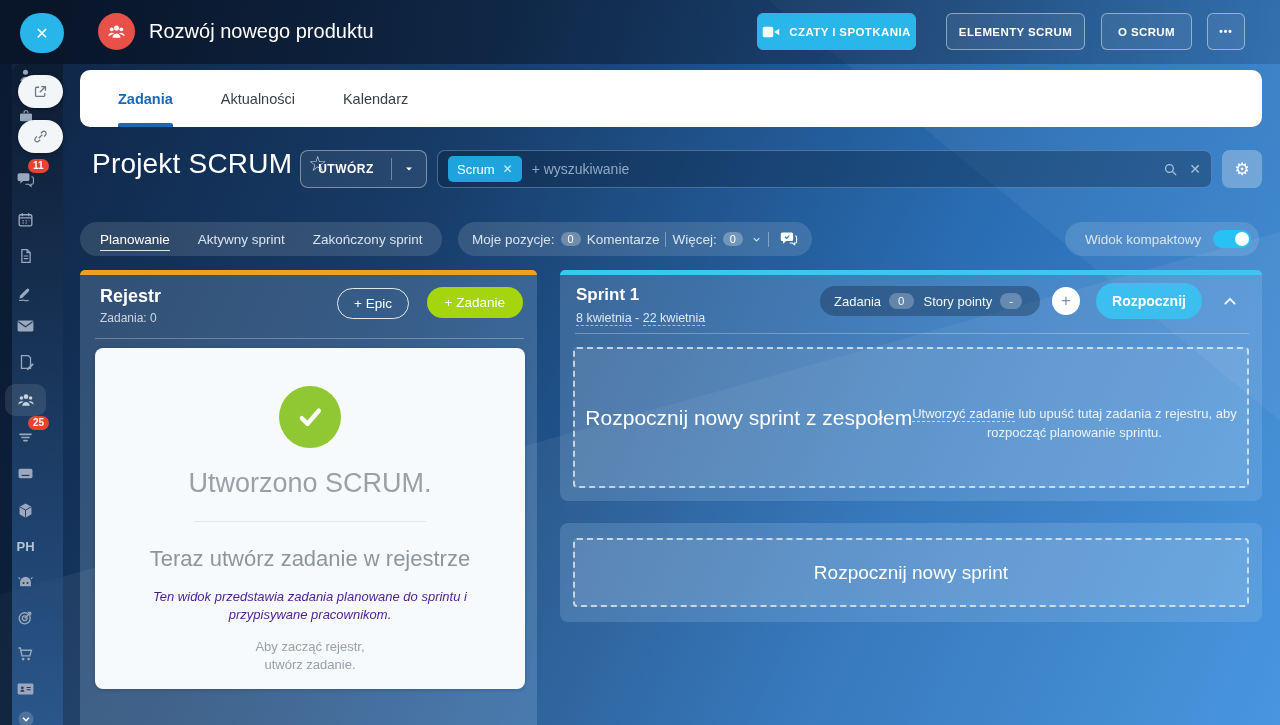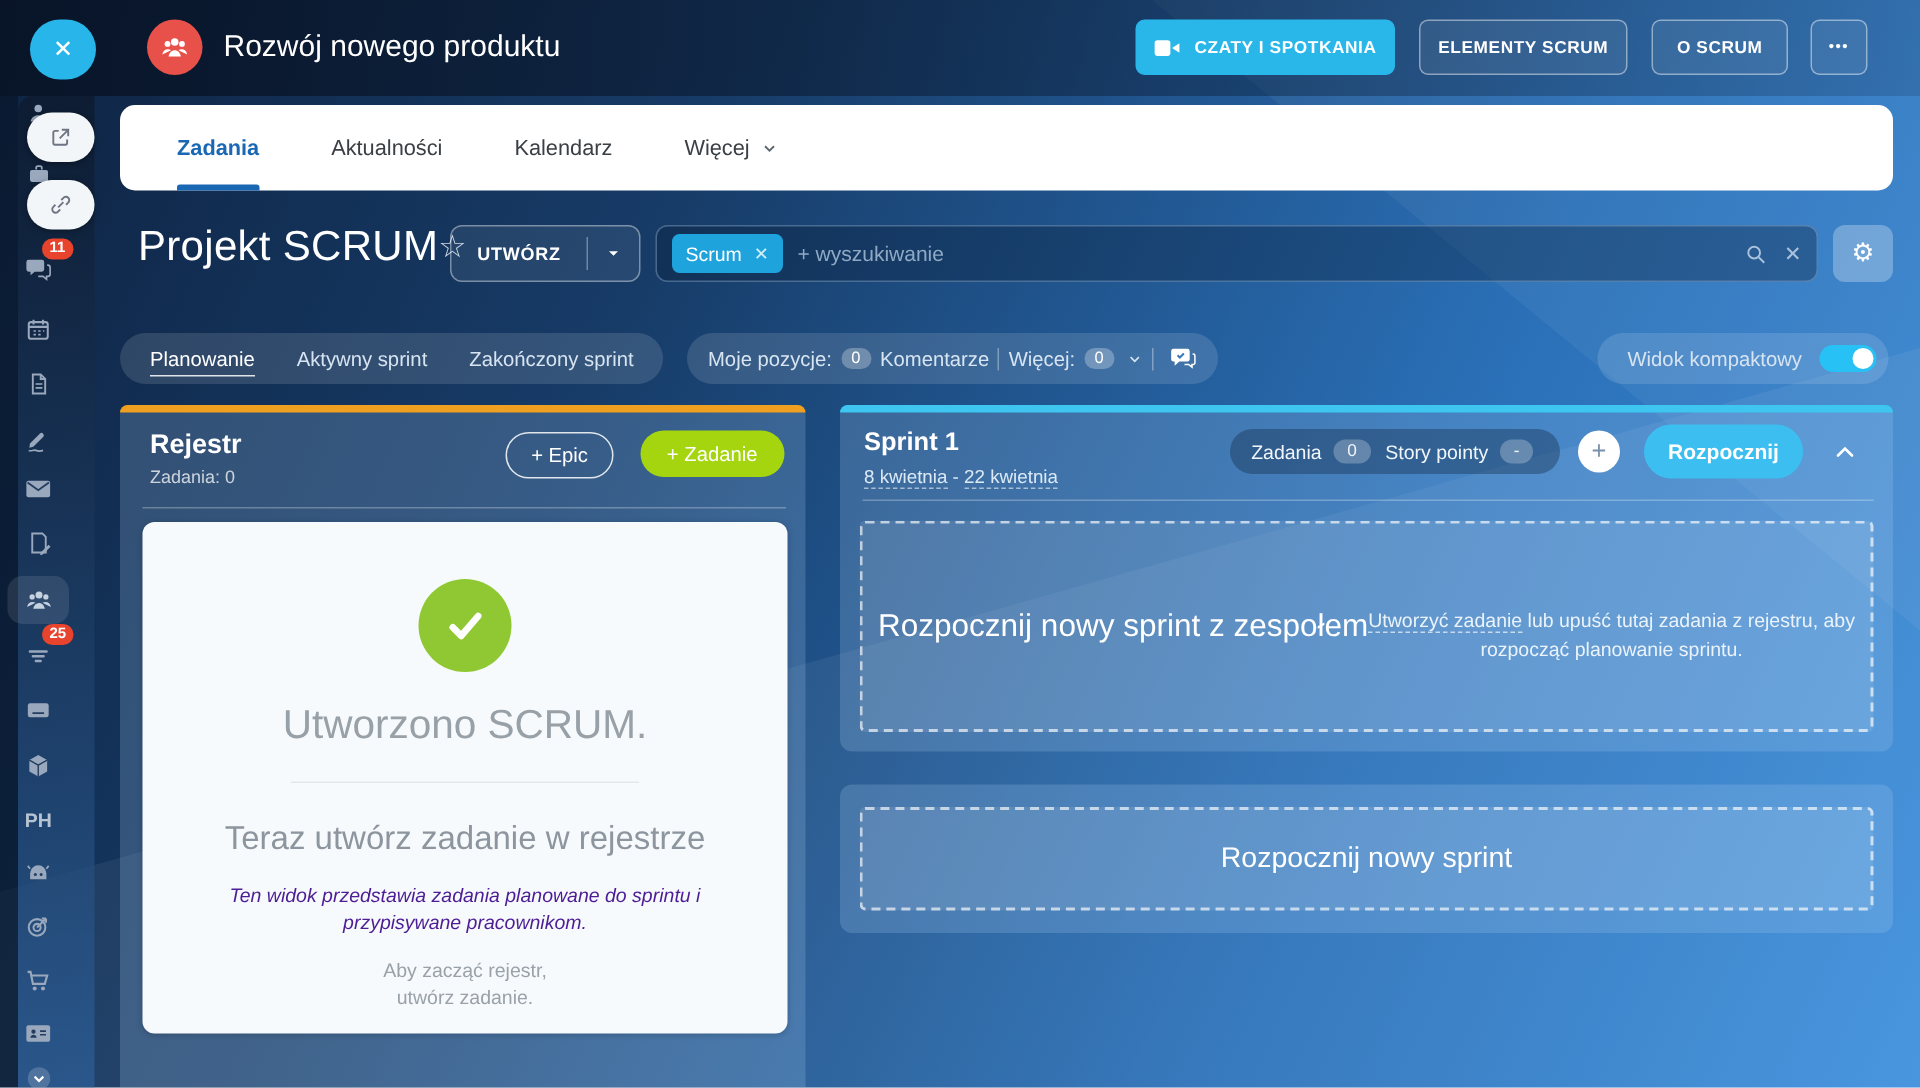--- a/index.html
+++ b/index.html
@@ -125,7 +125,7 @@
   </div>
   <div class="proj-title">Rozwój nowego produktu</div>
 </div>
-<div class="hbtn cyan abs" style="left:757px; top:13px; width:173px; gap:9px;">
+<div class="hbtn cyan abs" style="left:757px; top:13px; width:159px; gap:9px;">
   <svg width="18" height="14" viewBox="0 0 24 18">
     <rect x="1" y="2" width="14" height="14" rx="2.5" fill="#fff"></rect>
       <path d="M16.5 9l6.5-4.2v8.4z" fill="#fff"></path>

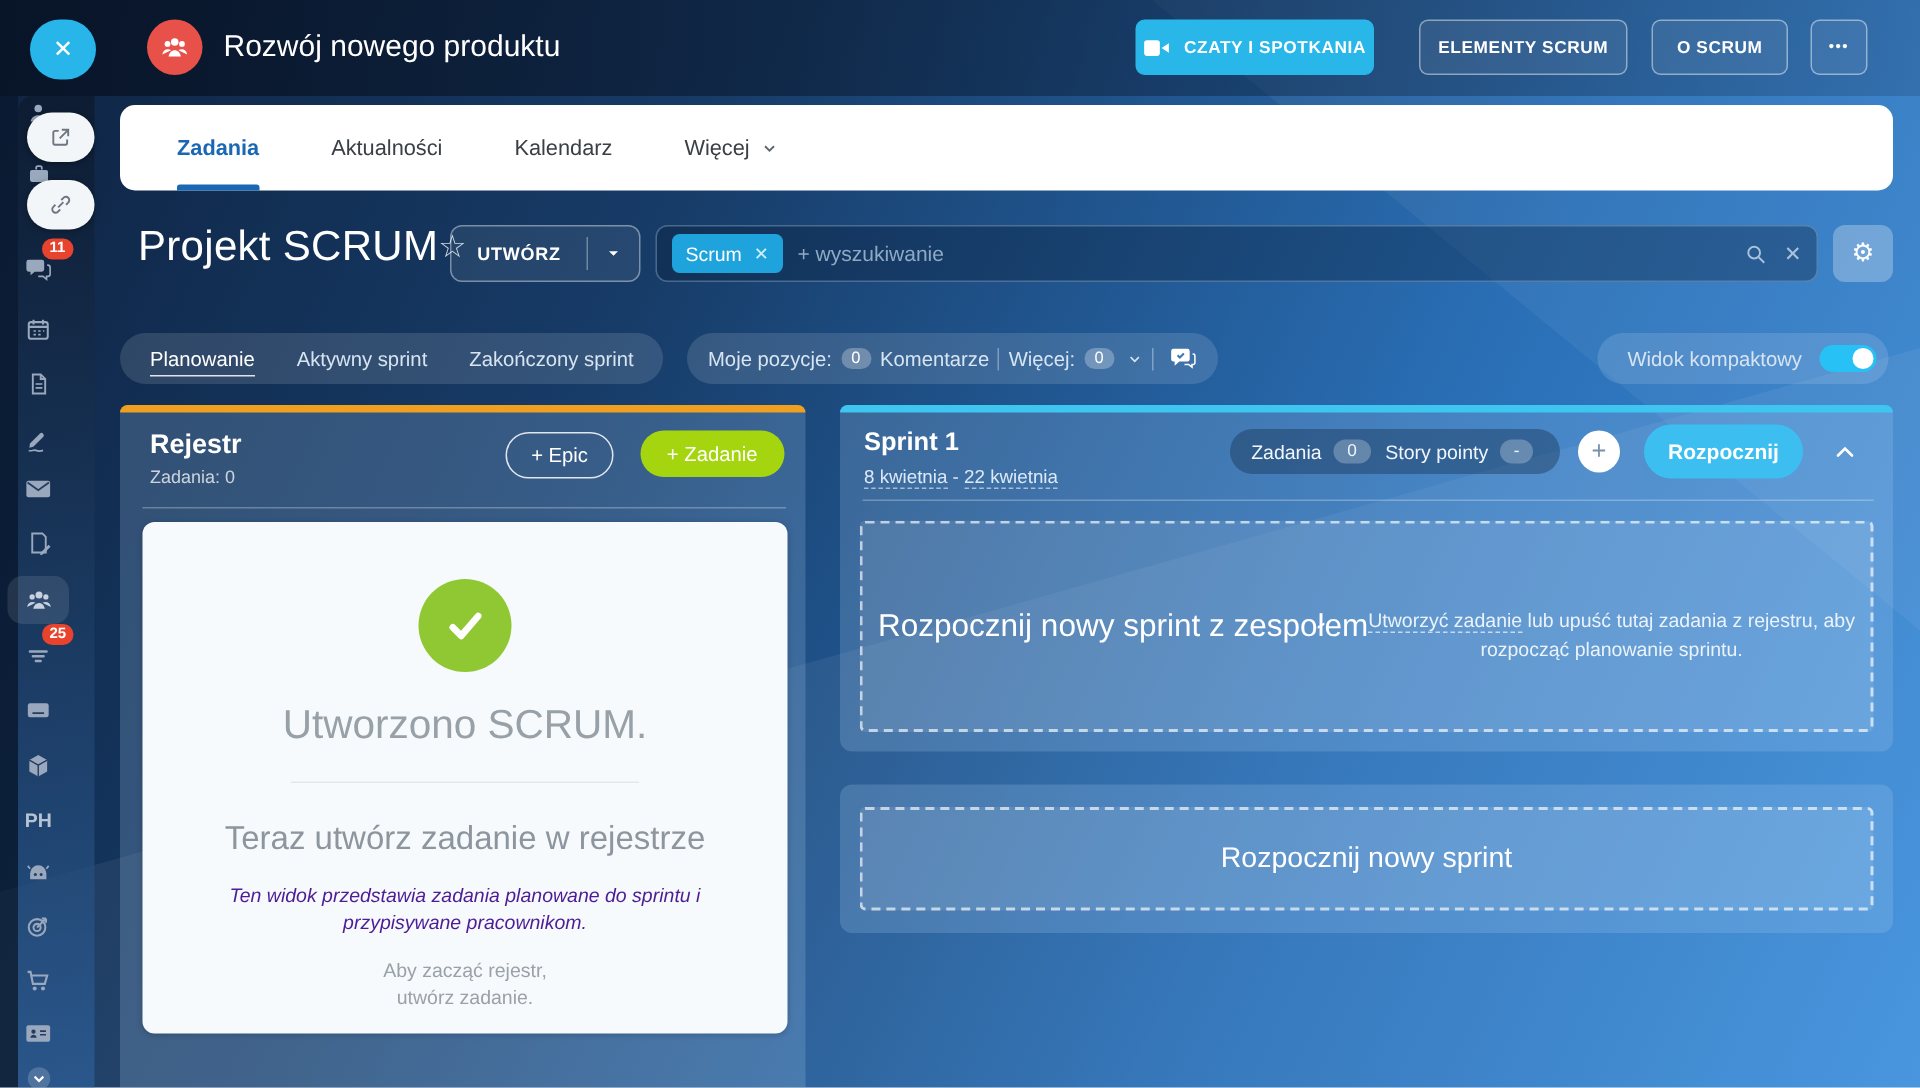--- a/index.html
+++ b/index.html
@@ -291,12 +291,6 @@
   <div class="tab">
       <span>Kalendarz</span>
     </div>
-  <div class="tab">
-    <span>Więcej</span>
-    <svg class="caret" width="12" height="12" viewBox="0 0 24 24">
-      <path d="M6 9l6 6 6-6" fill="none" stroke="currentColor" stroke-width="2.4"></path>
-    </svg>
-  </div>
 </div>
 
 <div class="abs flexc" style="left:92px; top:148px; gap:0;">

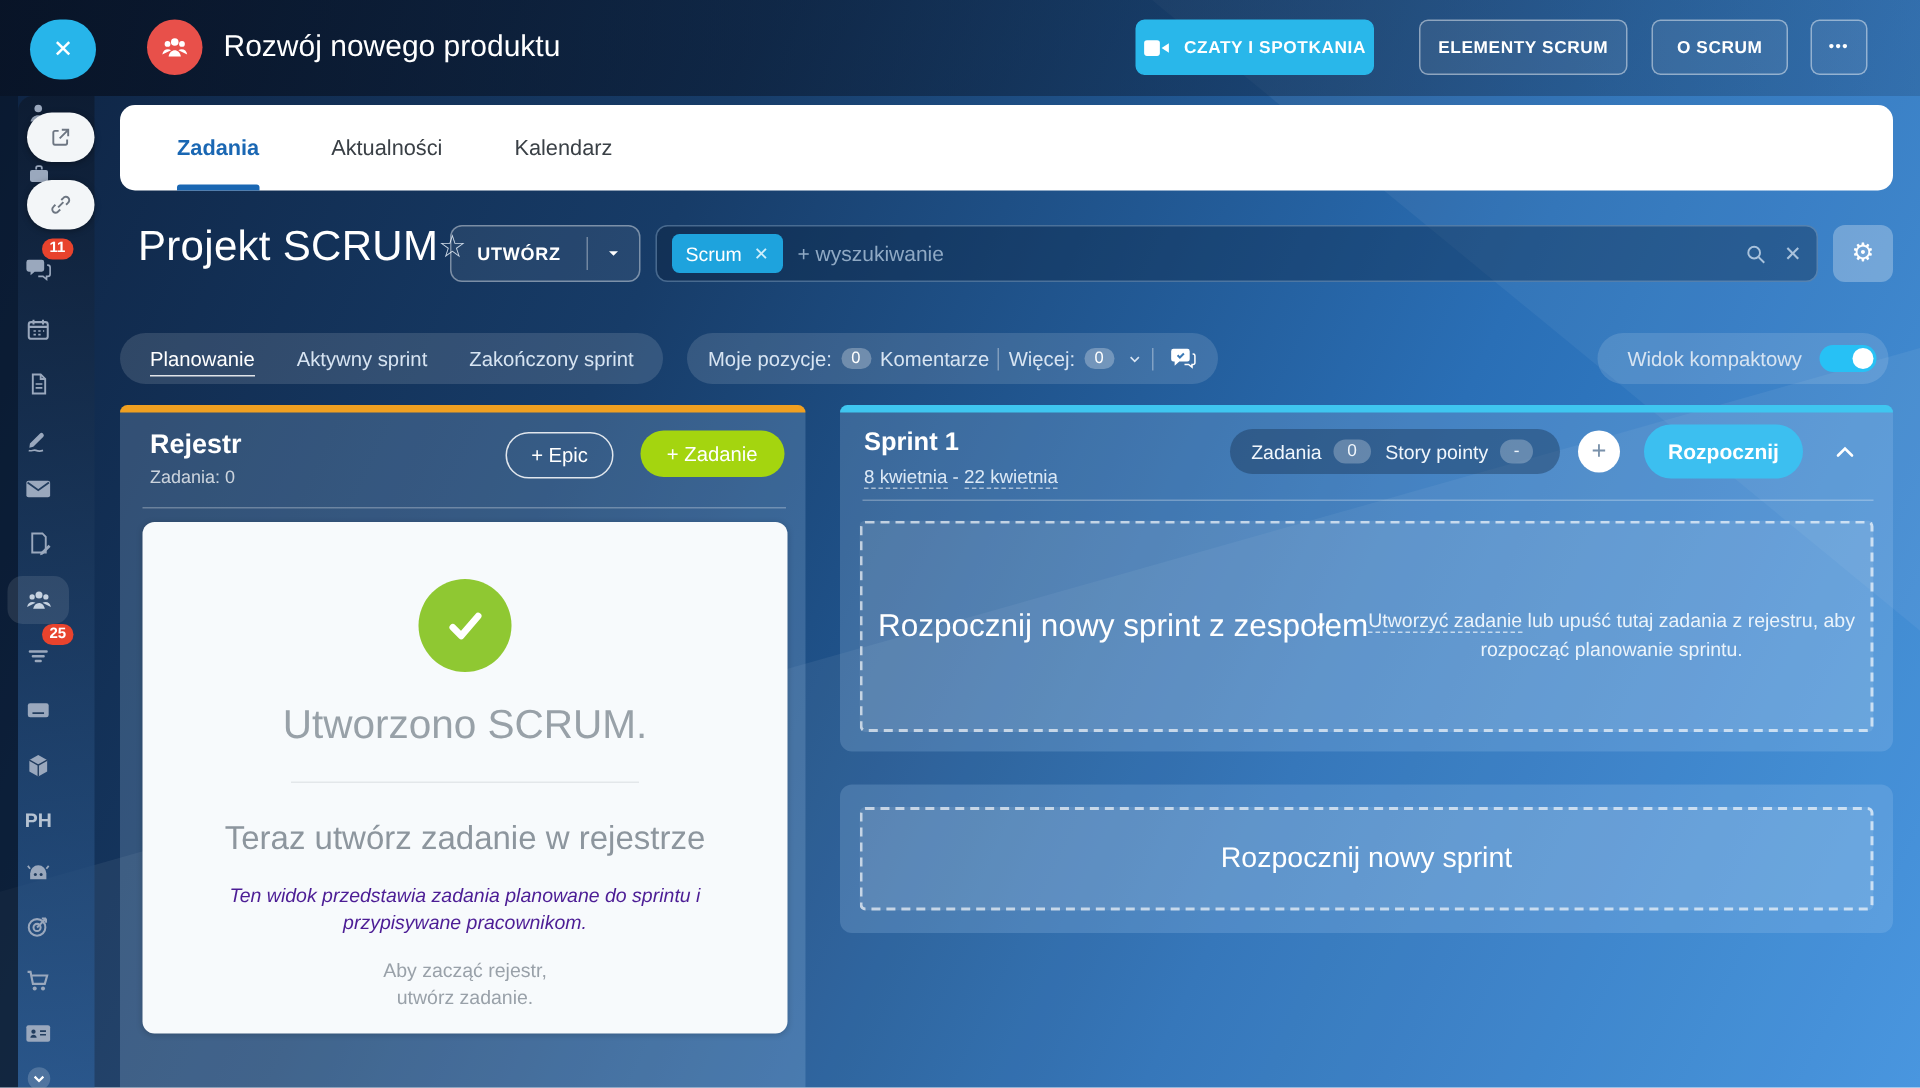--- a/index.html
+++ b/index.html
@@ -293,7 +293,7 @@
     </div>
 </div>
 
-<div class="abs flexc" style="left:92px; top:148px; gap:0;">
+<div class="abs flexc" style="left:92px; top:148px; gap:16px;">
   <div class="ptitle">Projekt SCRUM</div>
   <div class="star">☆</div>
 </div>

